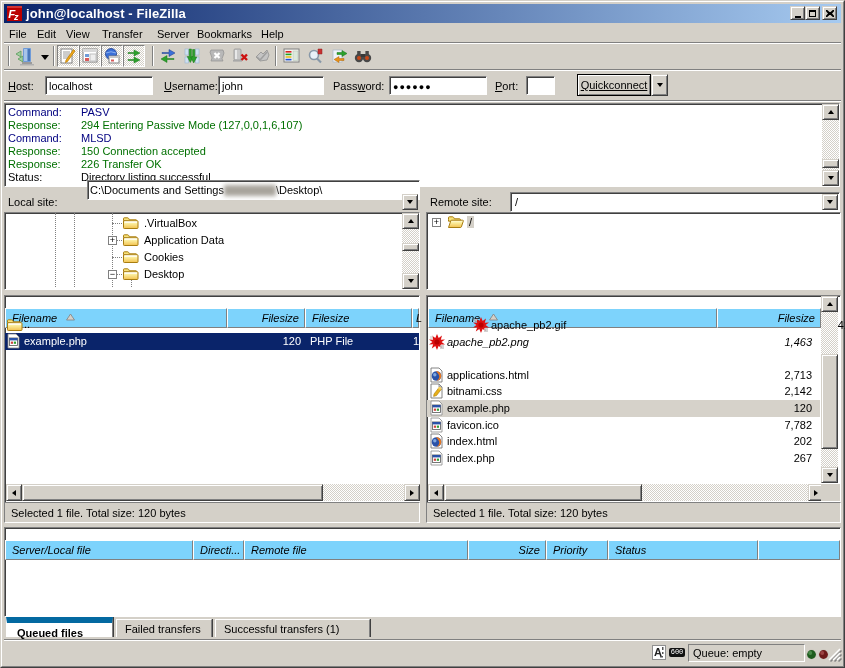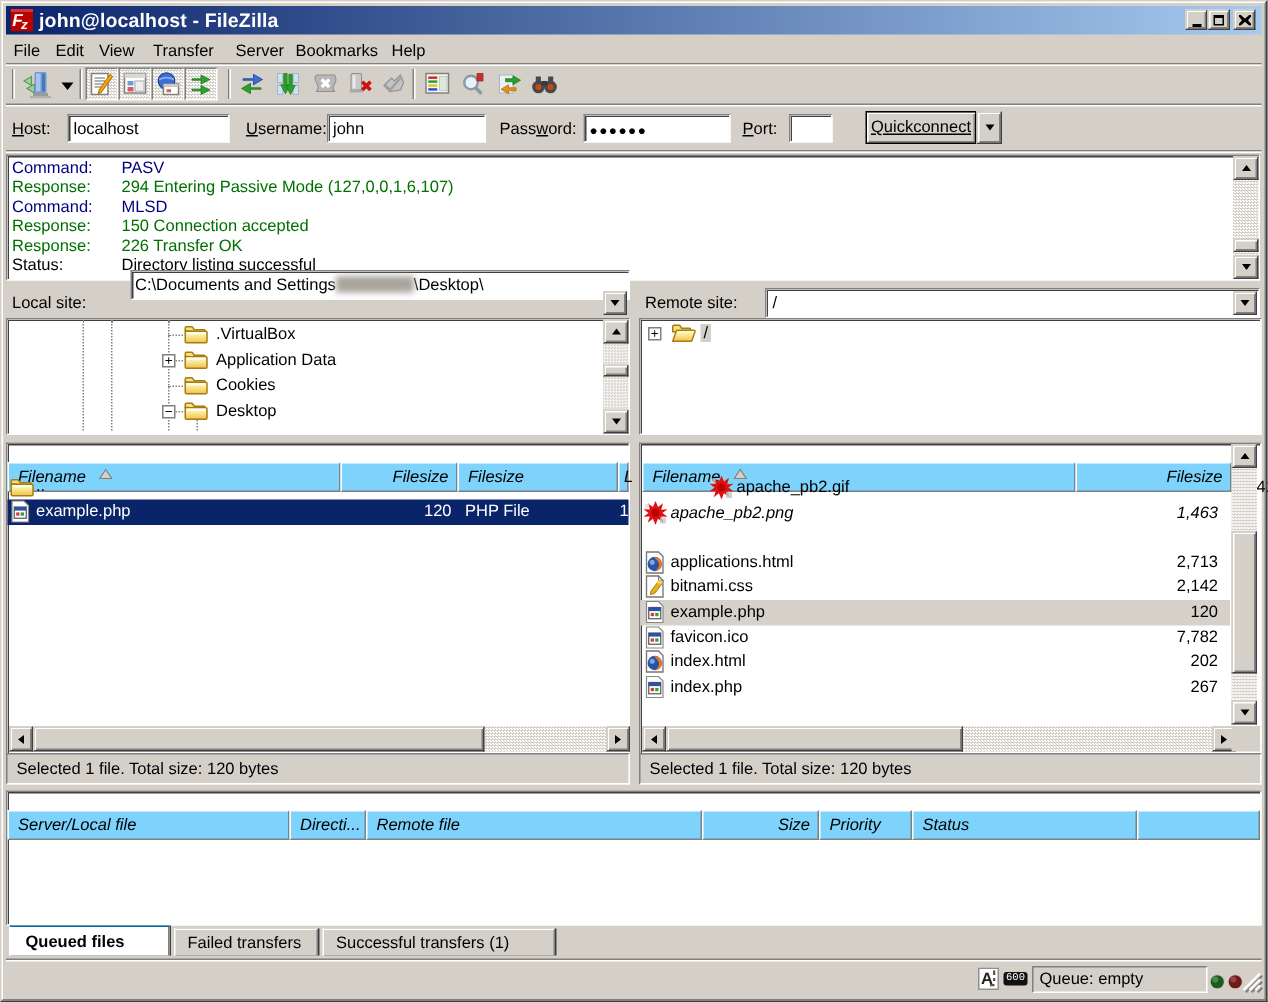--- a/index.html
+++ b/index.html
@@ -448,7 +448,7 @@
 </div>
 
 <div class="abs" style="left:4px; top:617px; width:837px; height:21px;">
-  <div class="abs" style="left:2px; top:0px; width:107px; height:20px; background:#fff; border:1px solid #808080; border-top:1px solid #0369a1; border-left:1px solid #fff; border-bottom:none; font-weight:bold; padding:4px 0 0 10px; box-shadow:1px 0 0 #404040;">Queued files</div>
+  <div class="abs" style="left:2px; top:0px; width:107px; height:20px; background:#fff; border:1px solid #808080; border-top:6px solid #0369a1; border-left:1px solid #fff; border-bottom:none; font-weight:bold; padding:4px 0 0 10px; box-shadow:1px 0 0 #404040;">Queued files</div>
   <div class="abs" style="left:112px; top:2px; width:96px; height:18px; background:#d4d0c8; border:1px solid #808080; border-top:1px solid #fff; border-left:1px solid #fff; border-bottom:none; padding:3px 0 0 8px; box-shadow:1px 0 0 #404040;">Failed transfers</div>
   <div class="abs" style="left:211px; top:2px; width:155px; height:18px; background:#d4d0c8; border:1px solid #808080; border-top:1px solid #fff; border-left:1px solid #fff; border-bottom:none; padding:3px 0 0 8px; box-shadow:1px 0 0 #404040;">Successful transfers (1)</div>
 </div>

